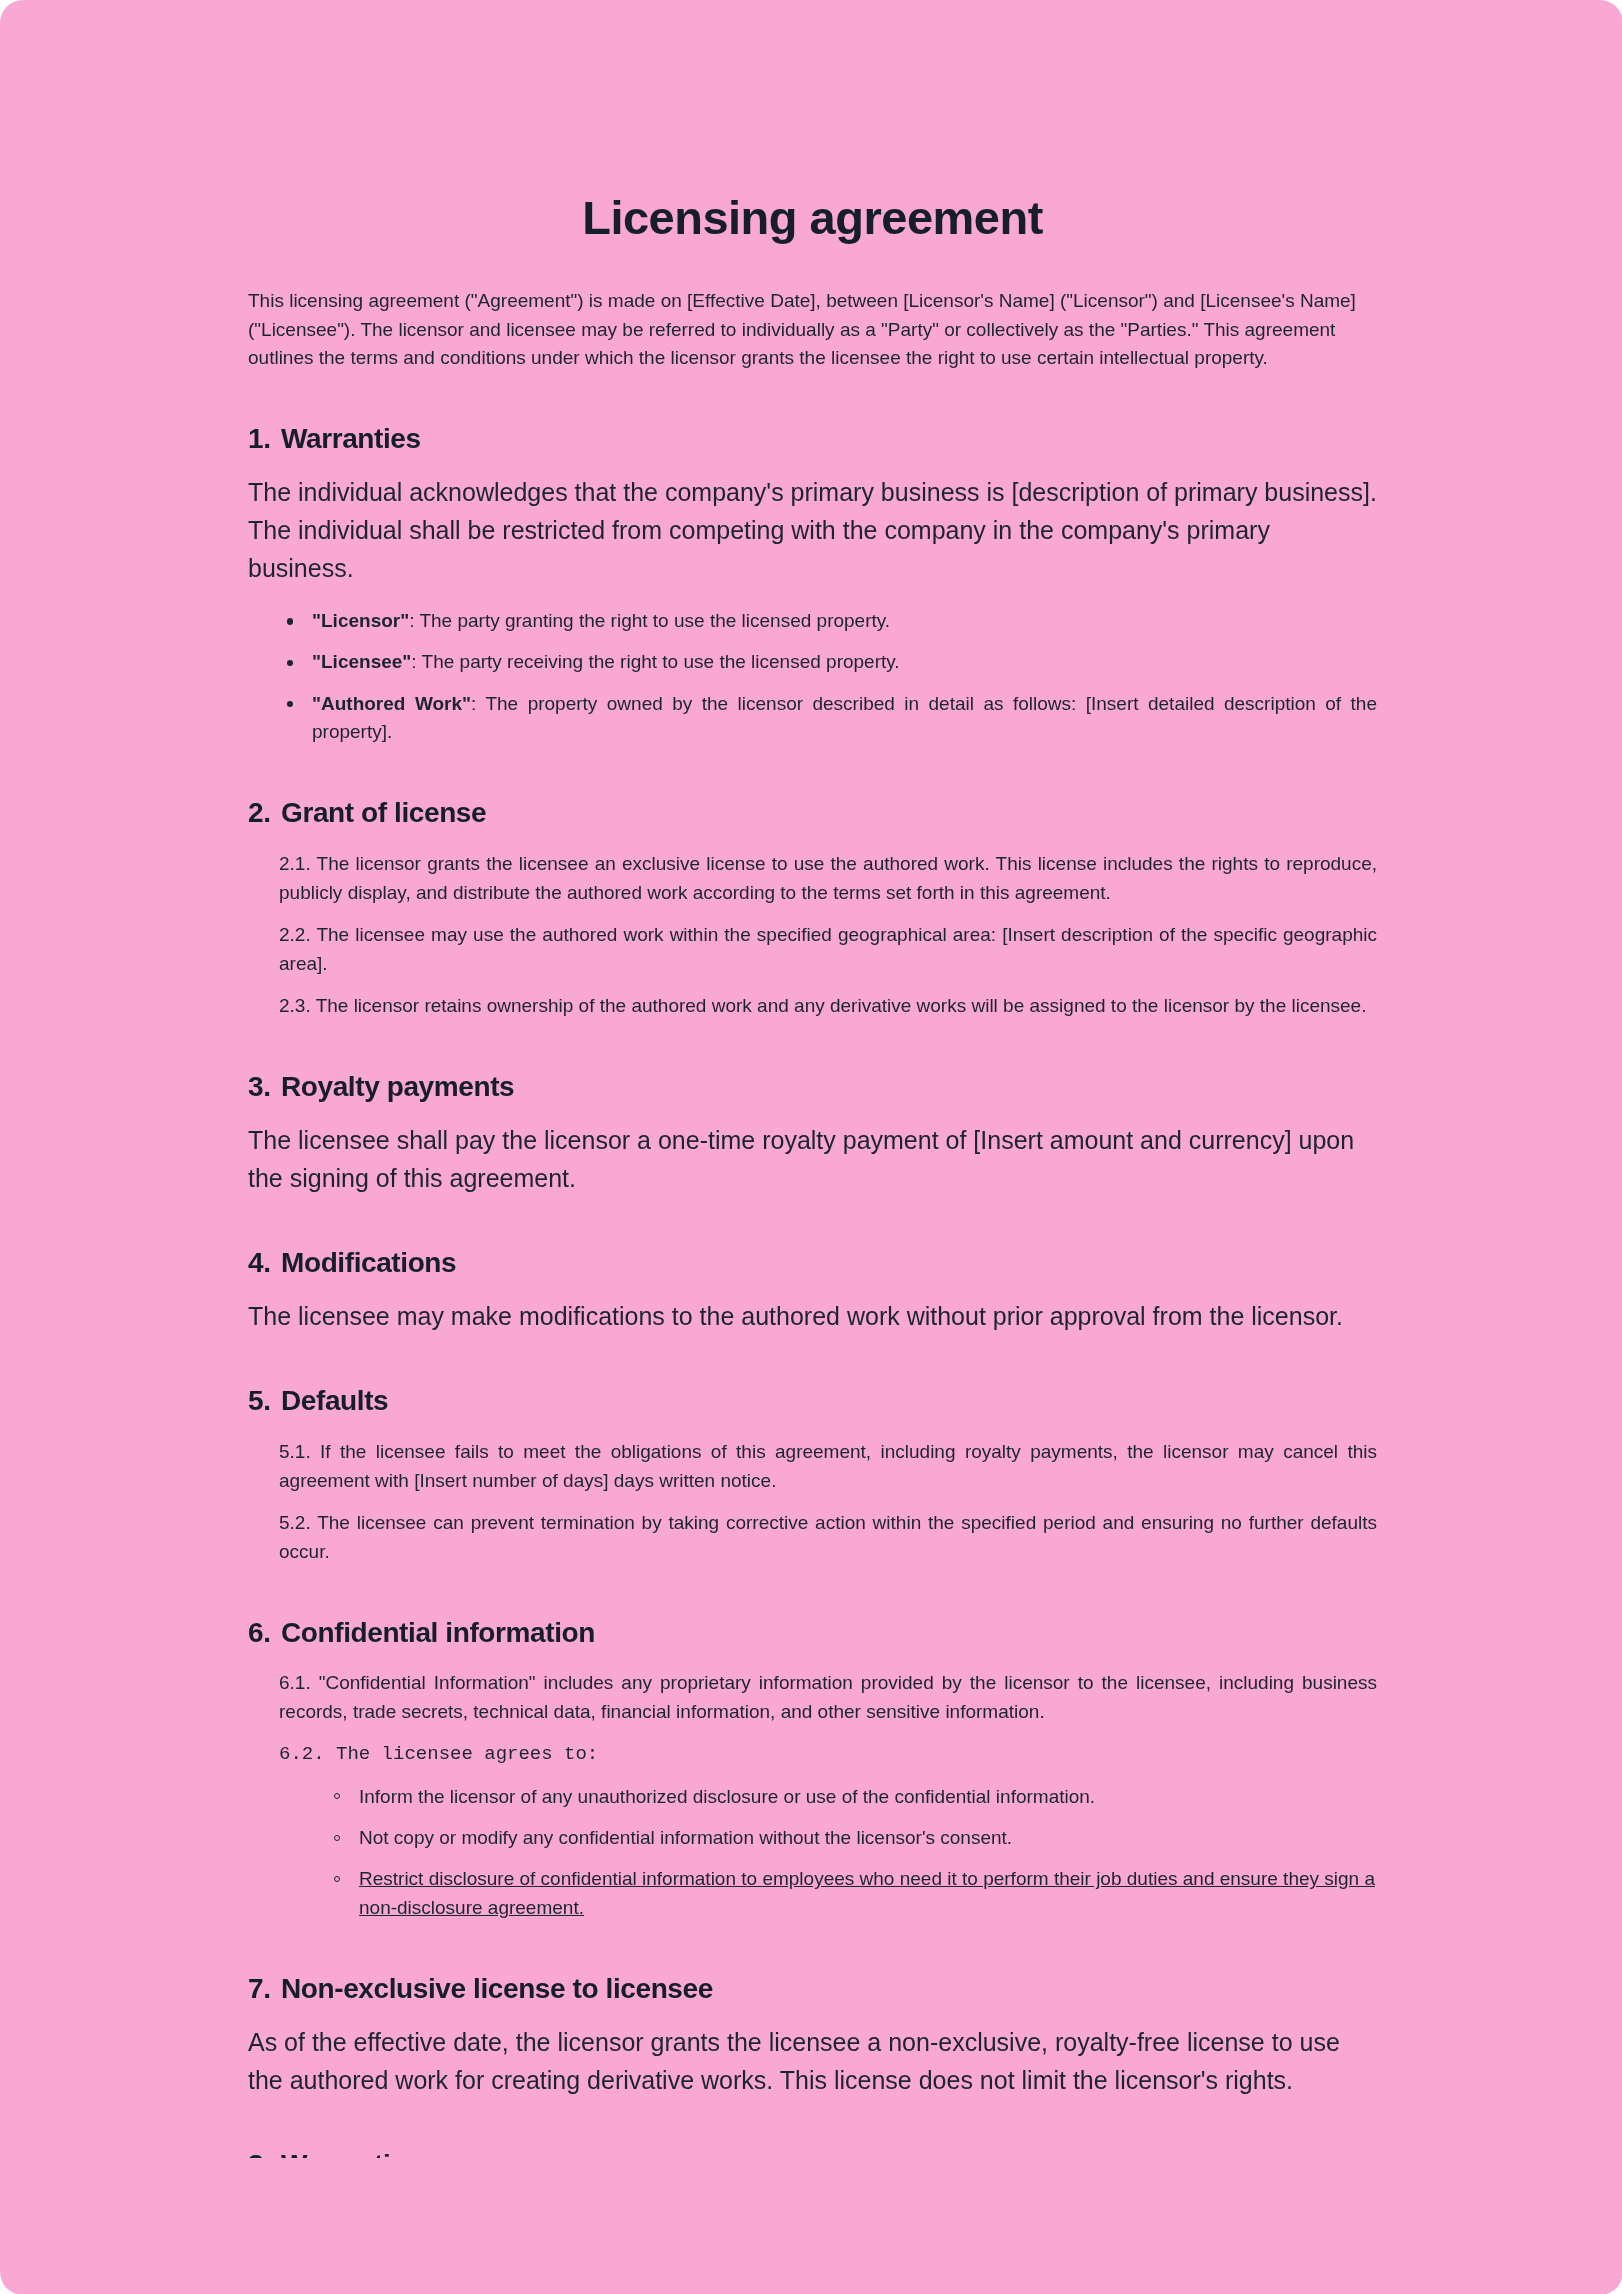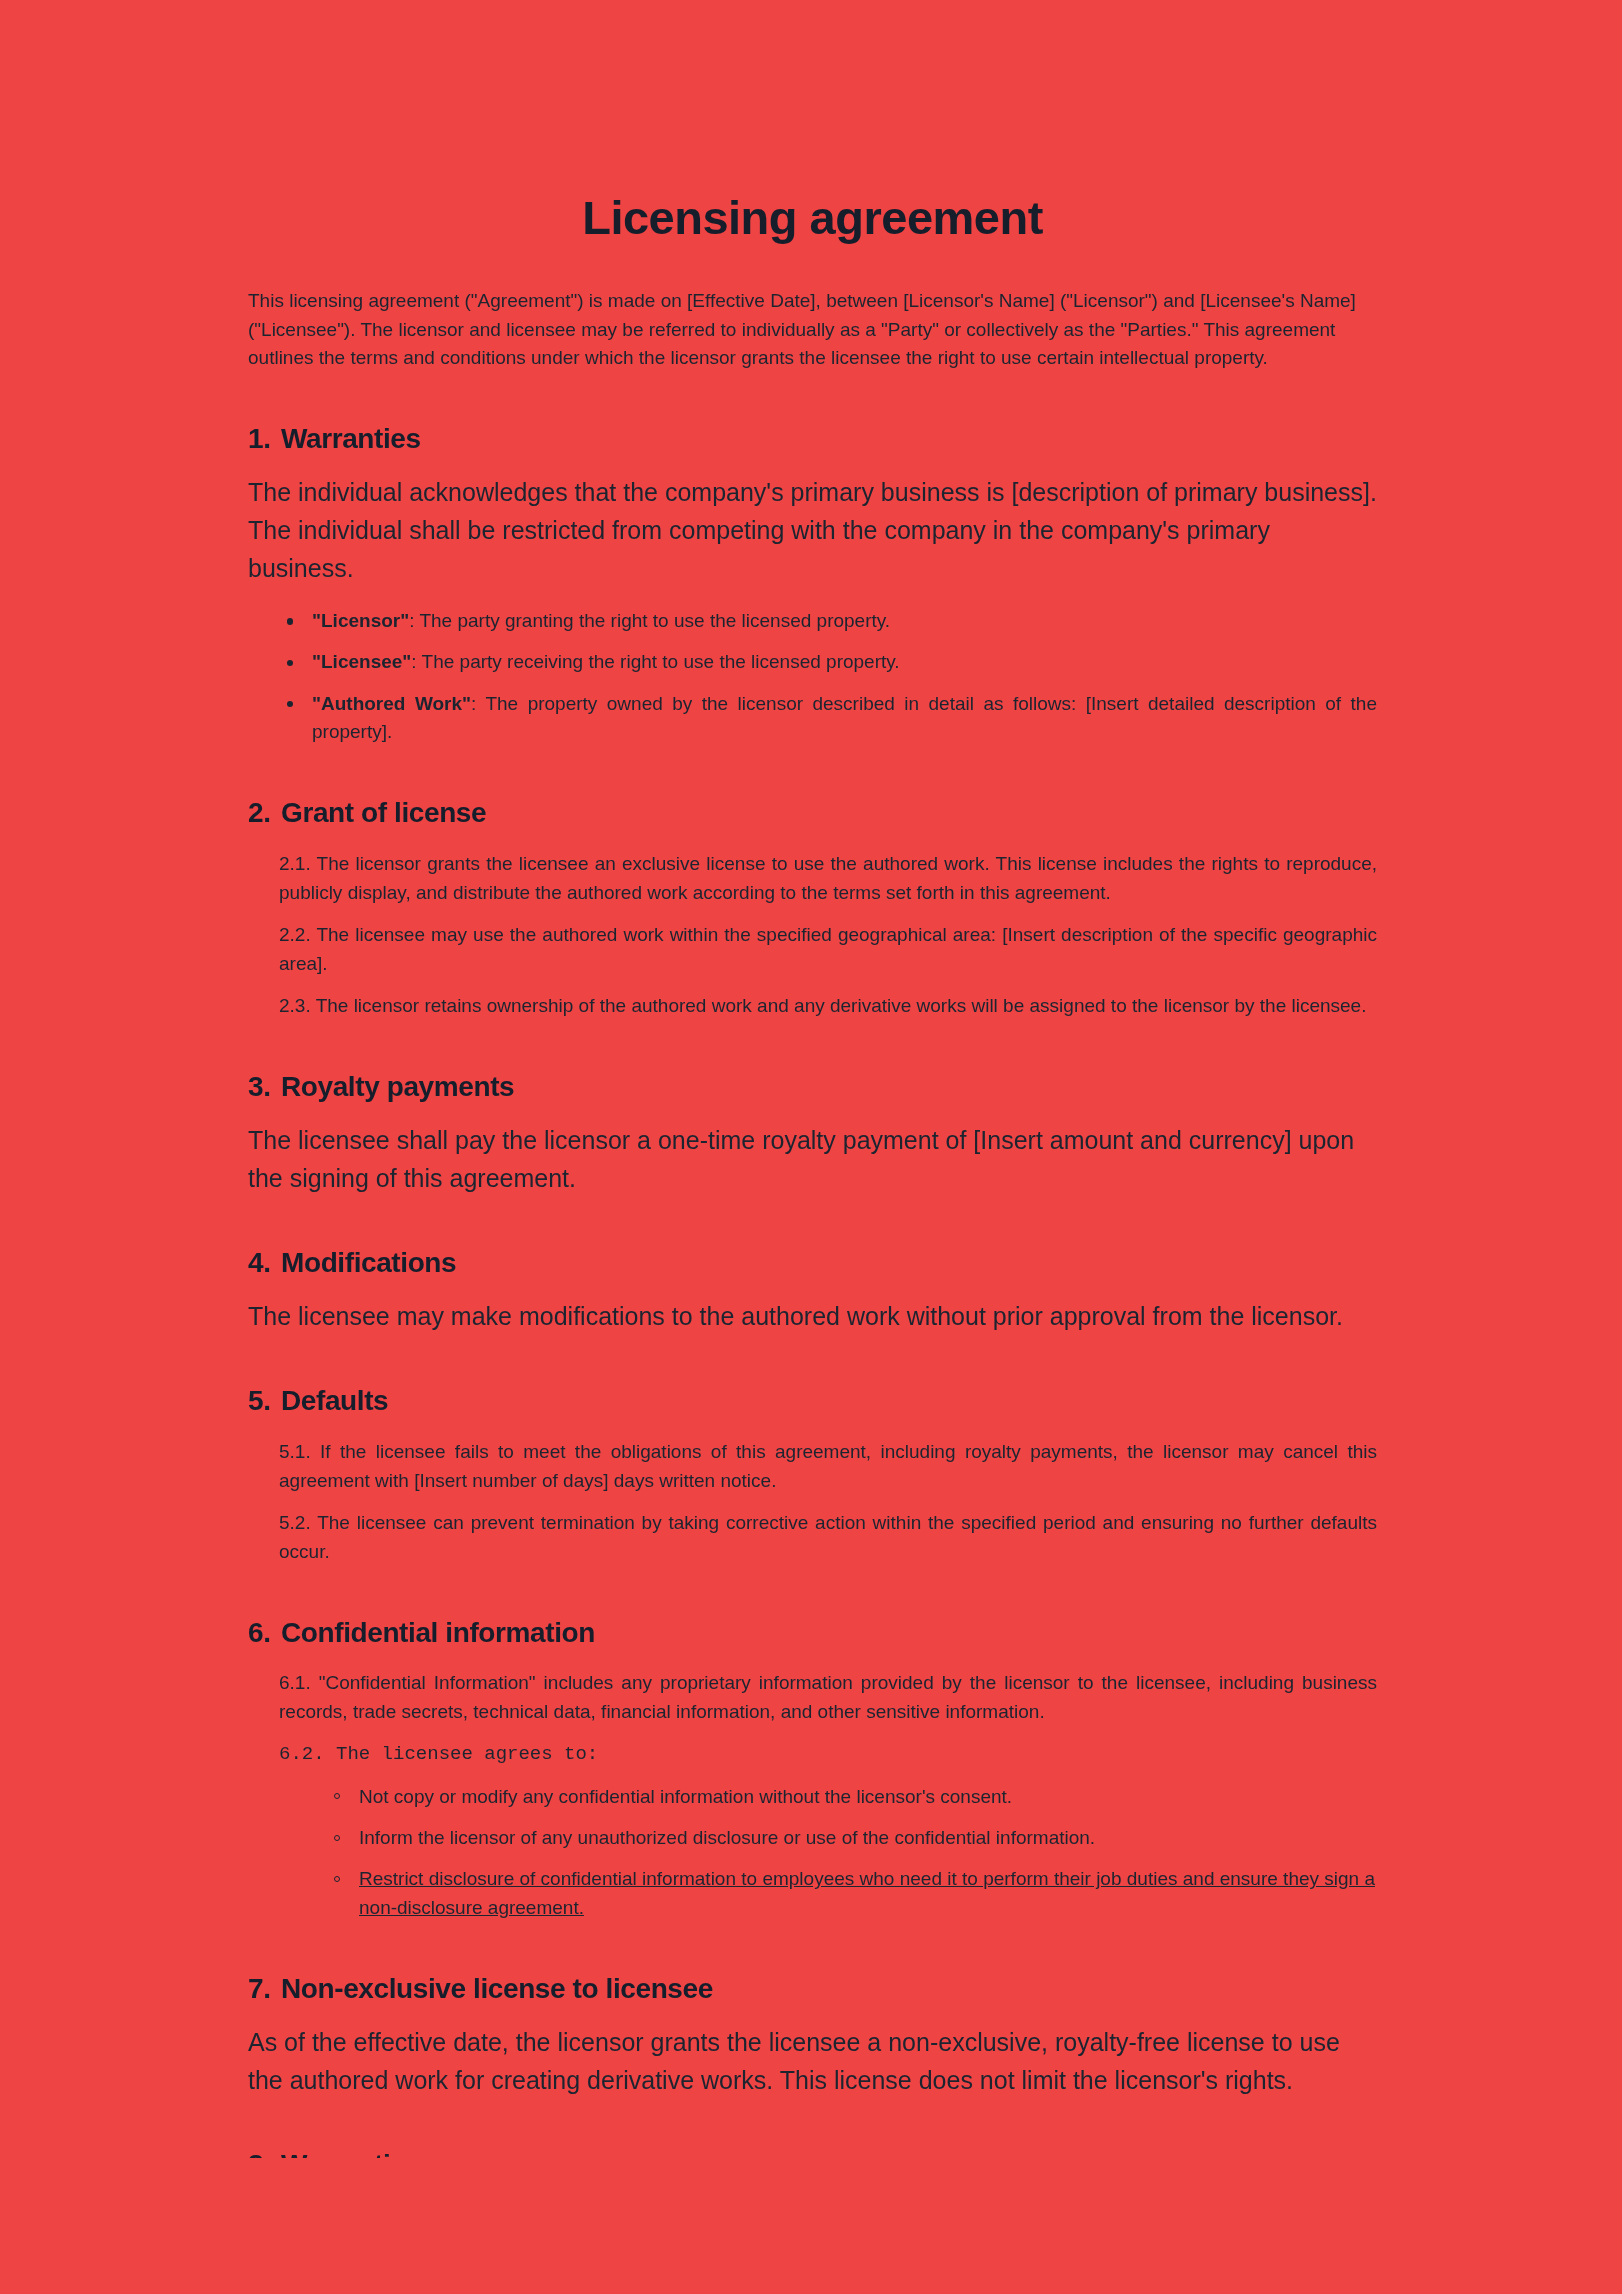--- a/index.html
+++ b/index.html
@@ -17,9 +17,10 @@
     position: relative;
     width: 1623px;
     height: 2295px;
-    background: #ef4444;
+    background: #f9a8d4;
     overflow: hidden;
     box-sizing: border-box;
+    border-radius: 23px;
   }
   .sheet {
     position: absolute;

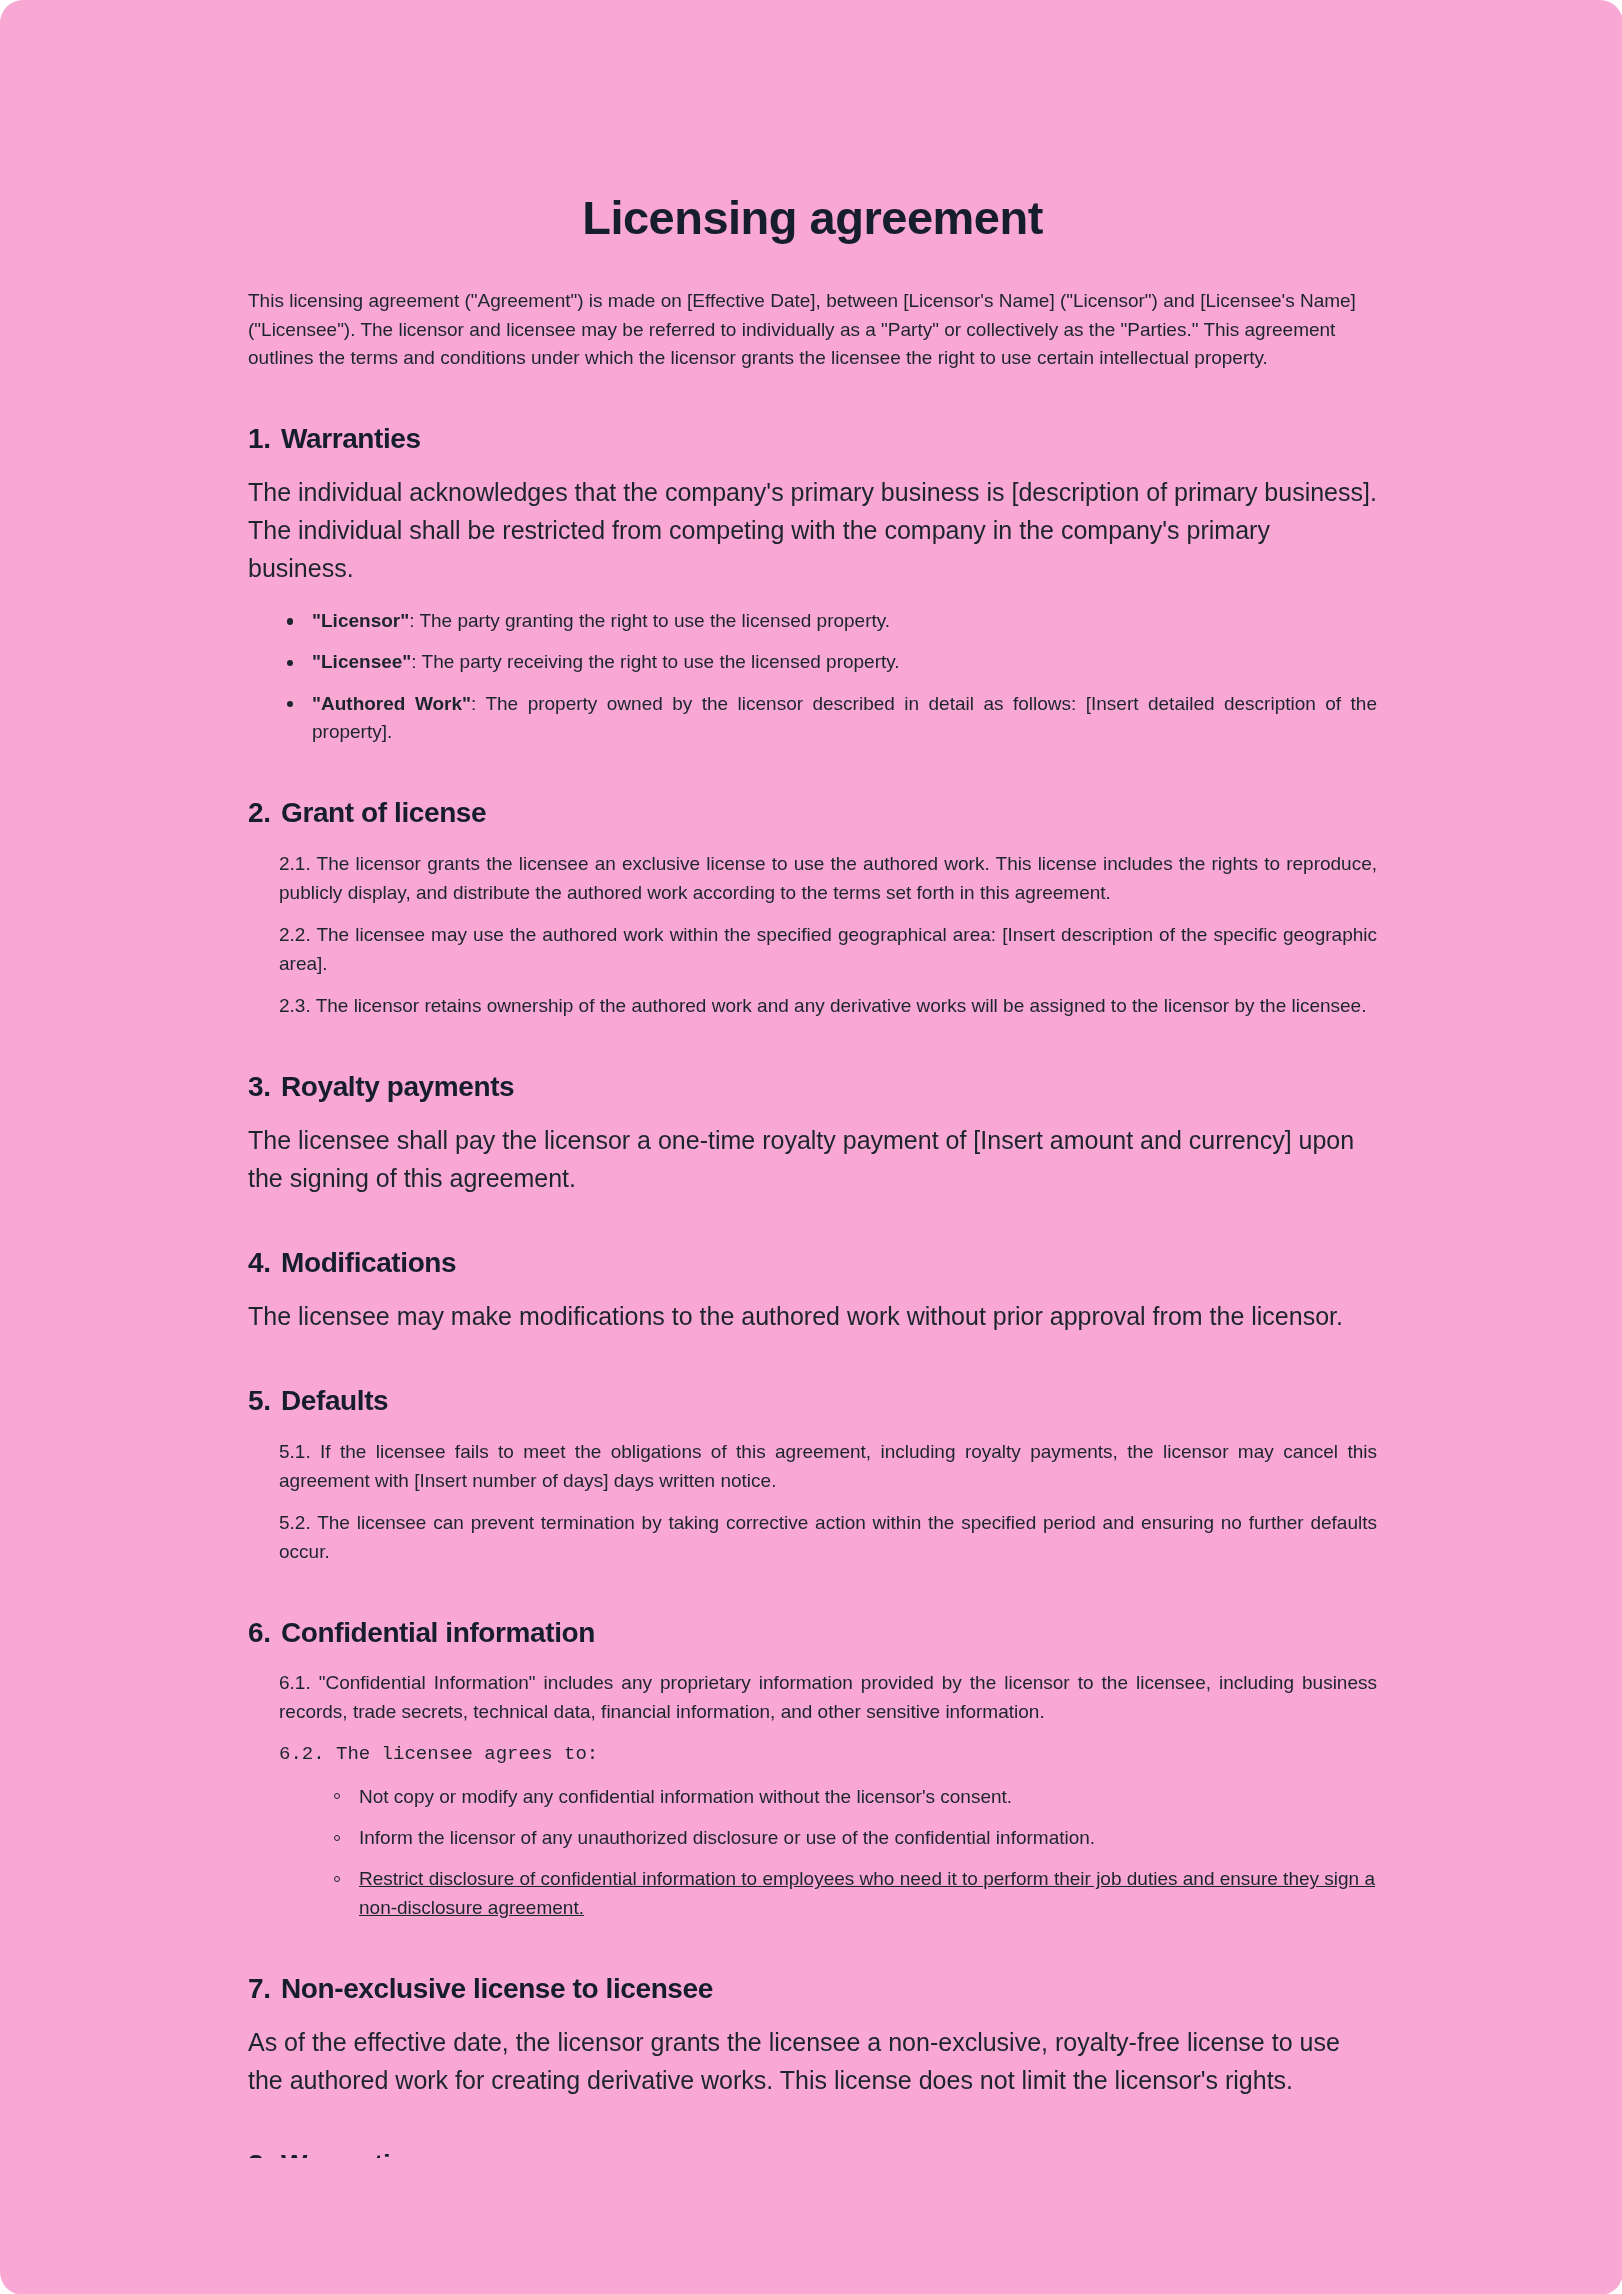--- a/index.html
+++ b/index.html
@@ -251,8 +251,8 @@
         <p class="subpara">6.1. "Confidential Information" includes any proprietary information provided by the licensor to the licensee, including business records, trade secrets, technical data, financial information, and other sensitive information.</p>
         <p class="subpara plain">6.2. The licensee agrees to:</p>
         <ul class="circle-list">
+          <li>Inform the licensor of any unauthorized disclosure or use of the confidential information.</li>
           <li>Not copy or modify any confidential information without the licensor's consent.</li>
-          <li>Inform the licensor of any unauthorized disclosure or use of the confidential information.</li>
           <li>Restrict disclosure of confidential information to employees who need it to perform their job duties and ensure they sign a non-disclosure agreement.</li>
         </ul>
       </div>

